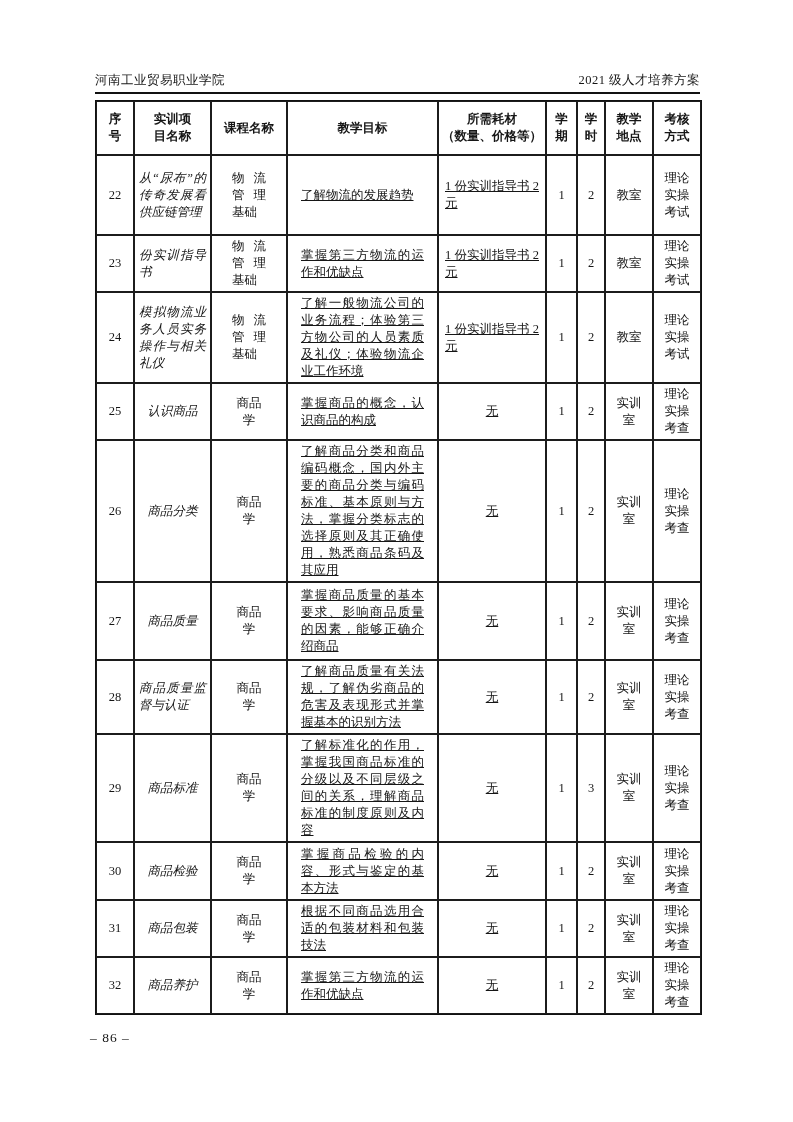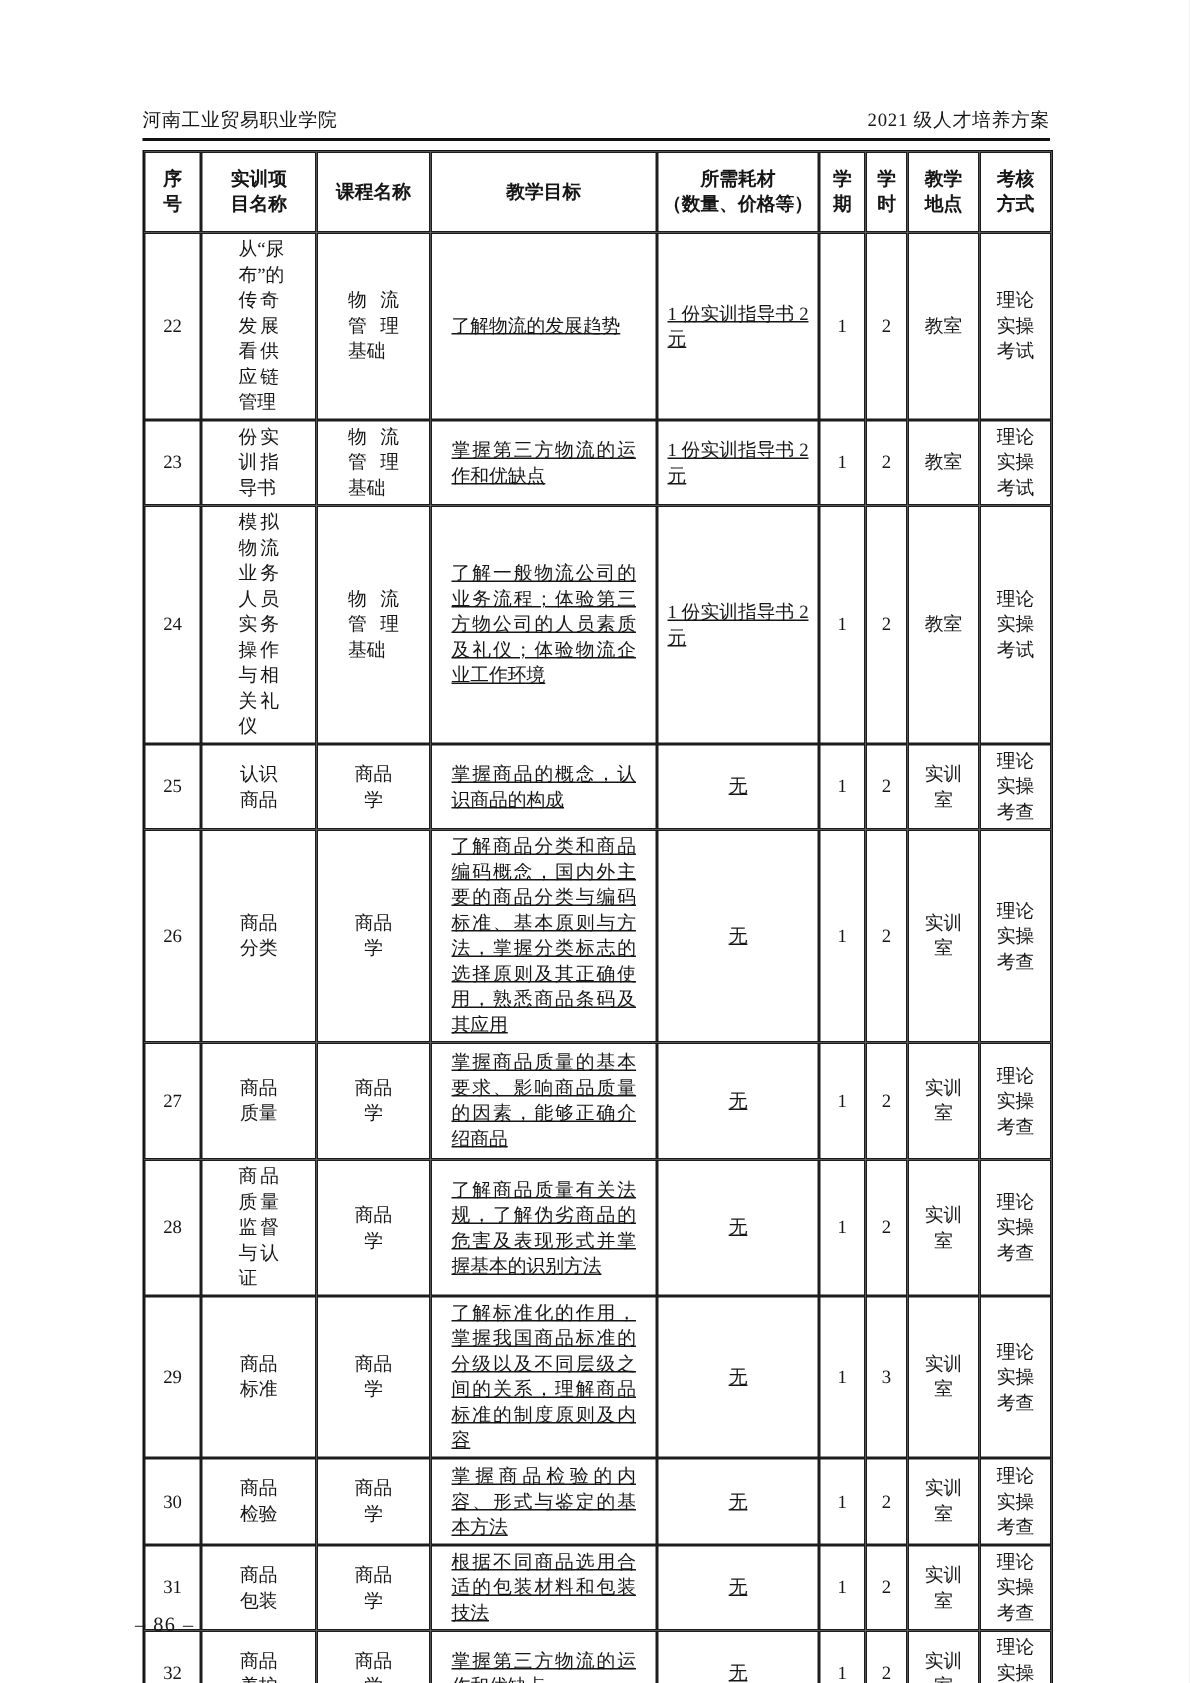--- a/index.html
+++ b/index.html
@@ -51,7 +51,7 @@
     height:44px;
   }
   
-  .doc-table td.col-project{padding:2px 24px;}
+  .doc-table td.col-project{padding:2px 4px;font-style:italic;}
   .doc-table td.col-course{padding:2px 20px;}
   .doc-table td.col-objective{padding:2px 13px;text-decoration:underline;}
   .doc-table td.col-materials{padding:2px 6px;text-decoration:underline;}

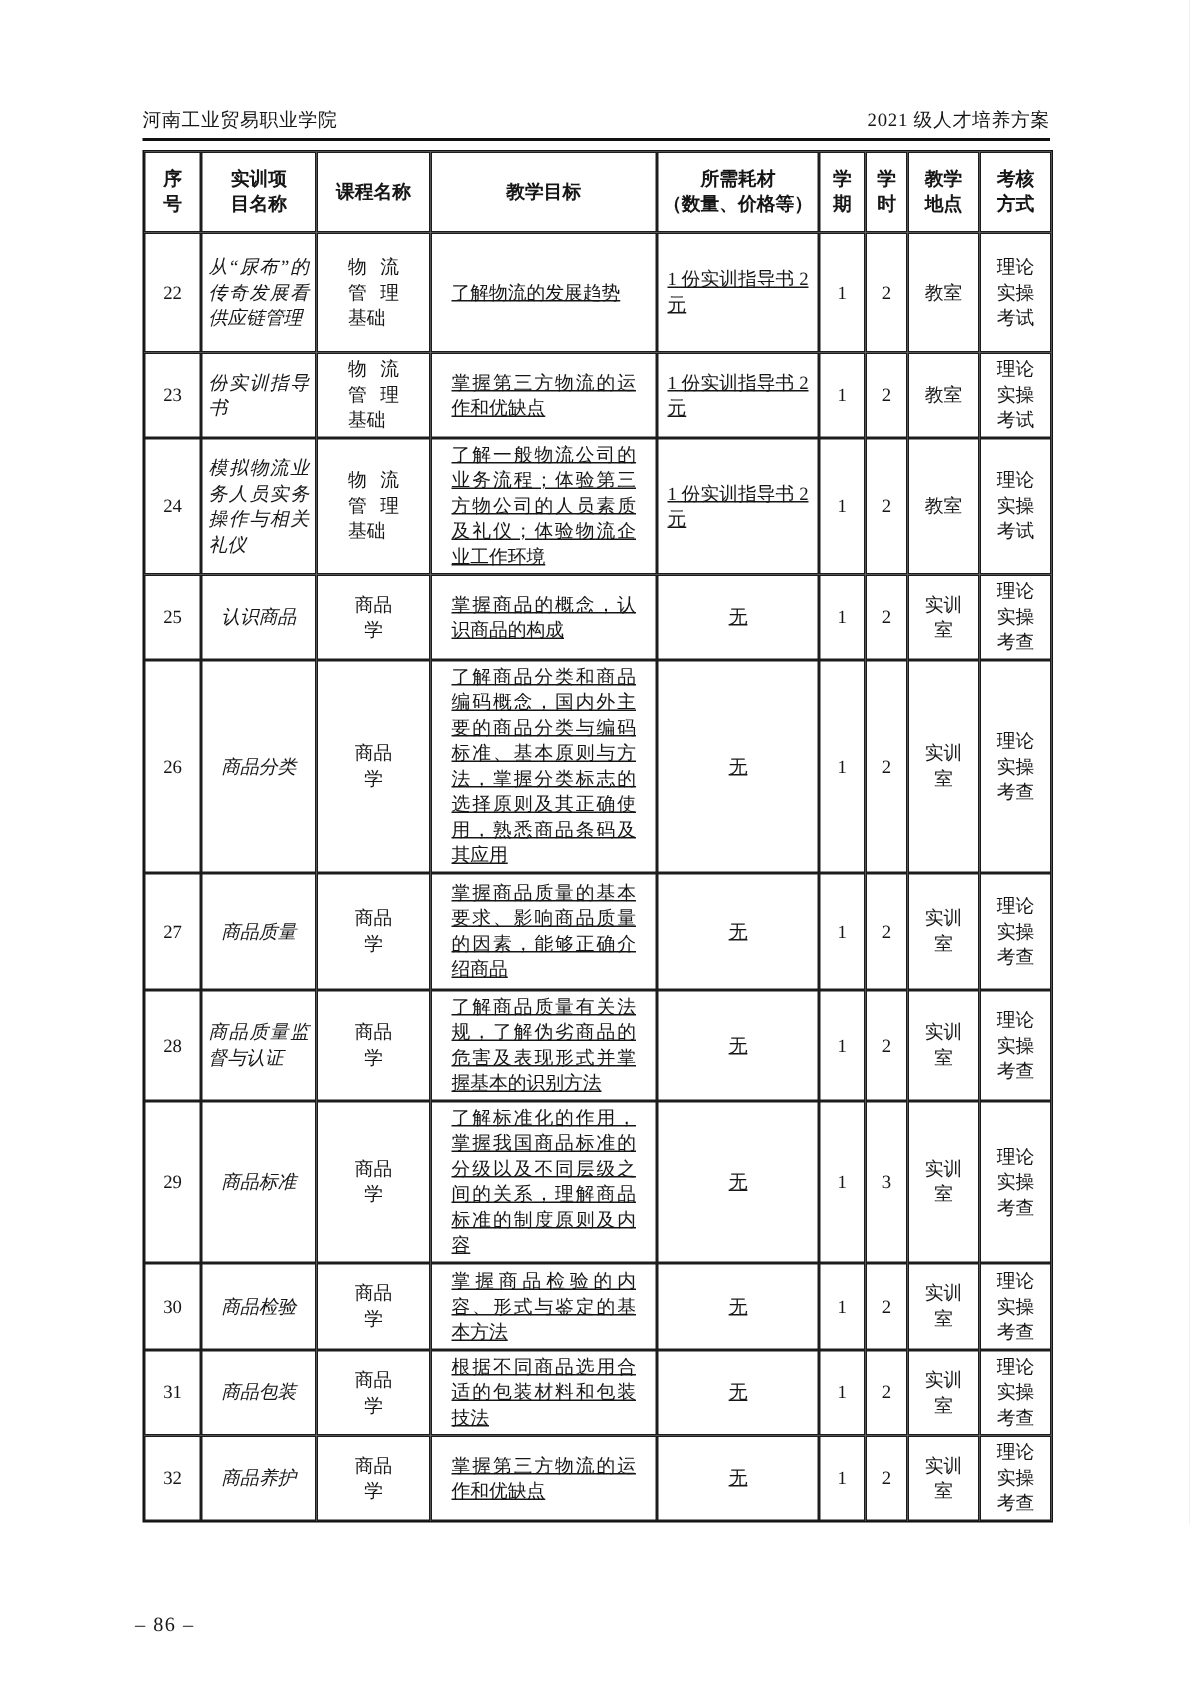--- a/index.html
+++ b/index.html
@@ -59,7 +59,7 @@
   .doc-table td.j{text-align:justify;text-justify:inter-ideograph;}
   .page-footer{
     position:absolute;
-    left:90px; top:1075px;
+    left:90px; top:1030px;
     font-size:13.5px;
     letter-spacing:1px;
   }

